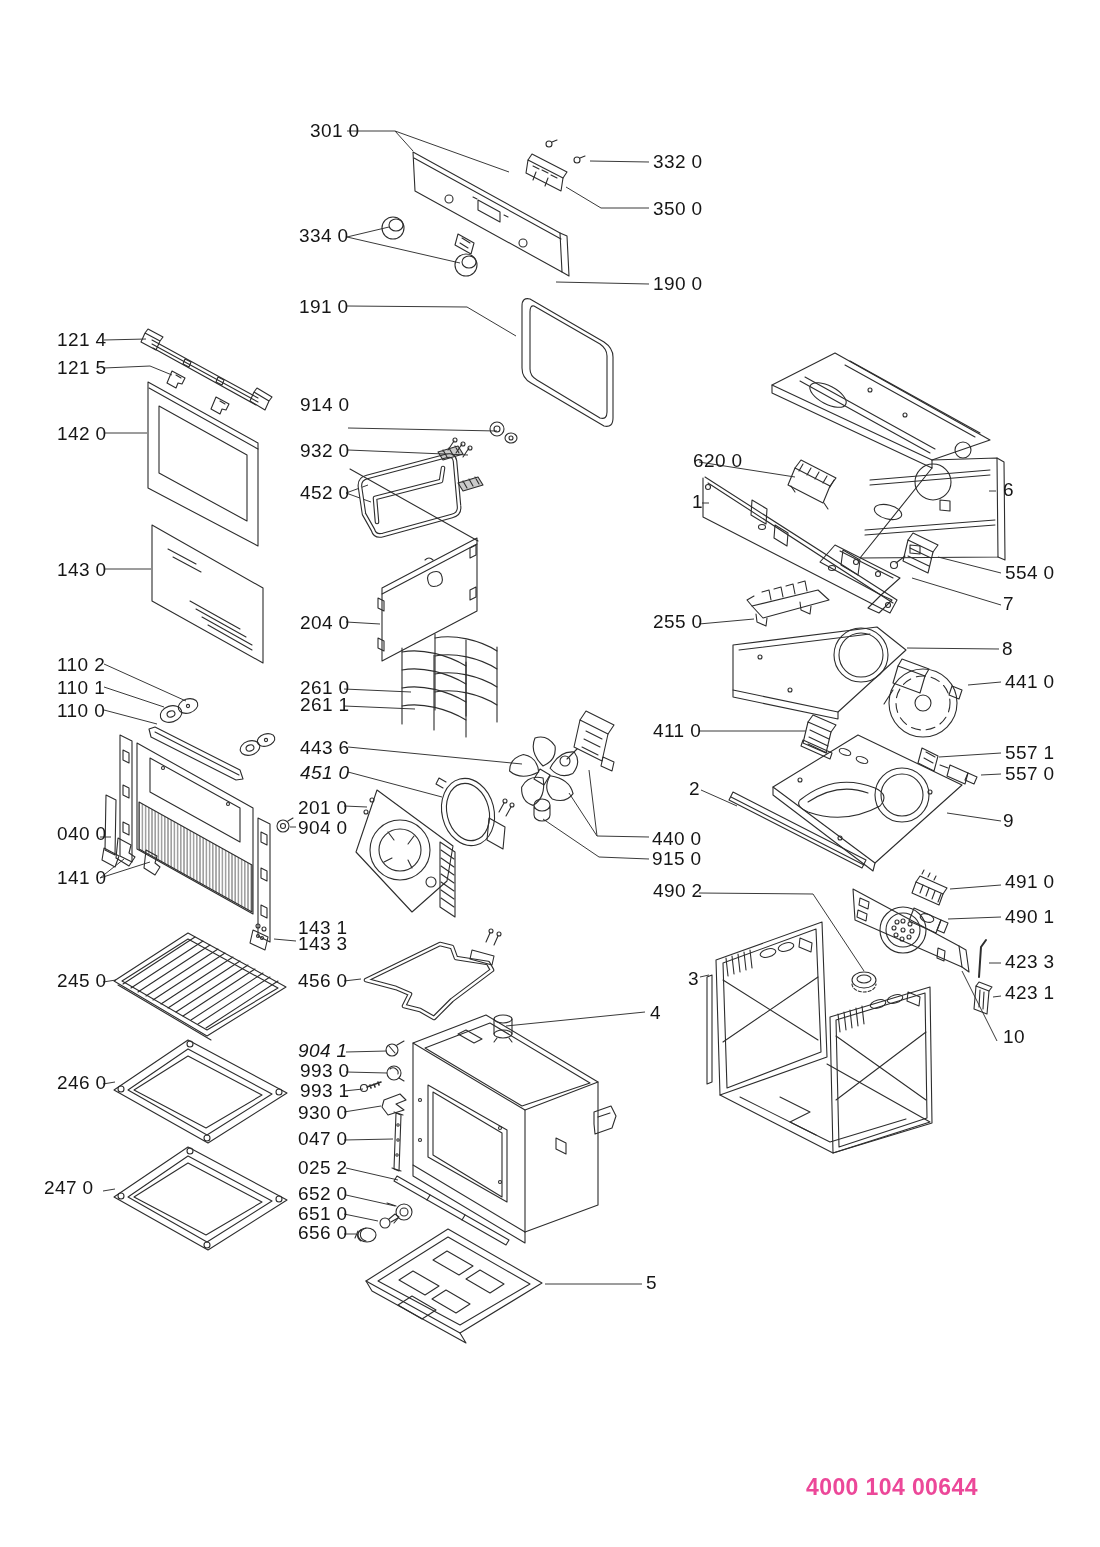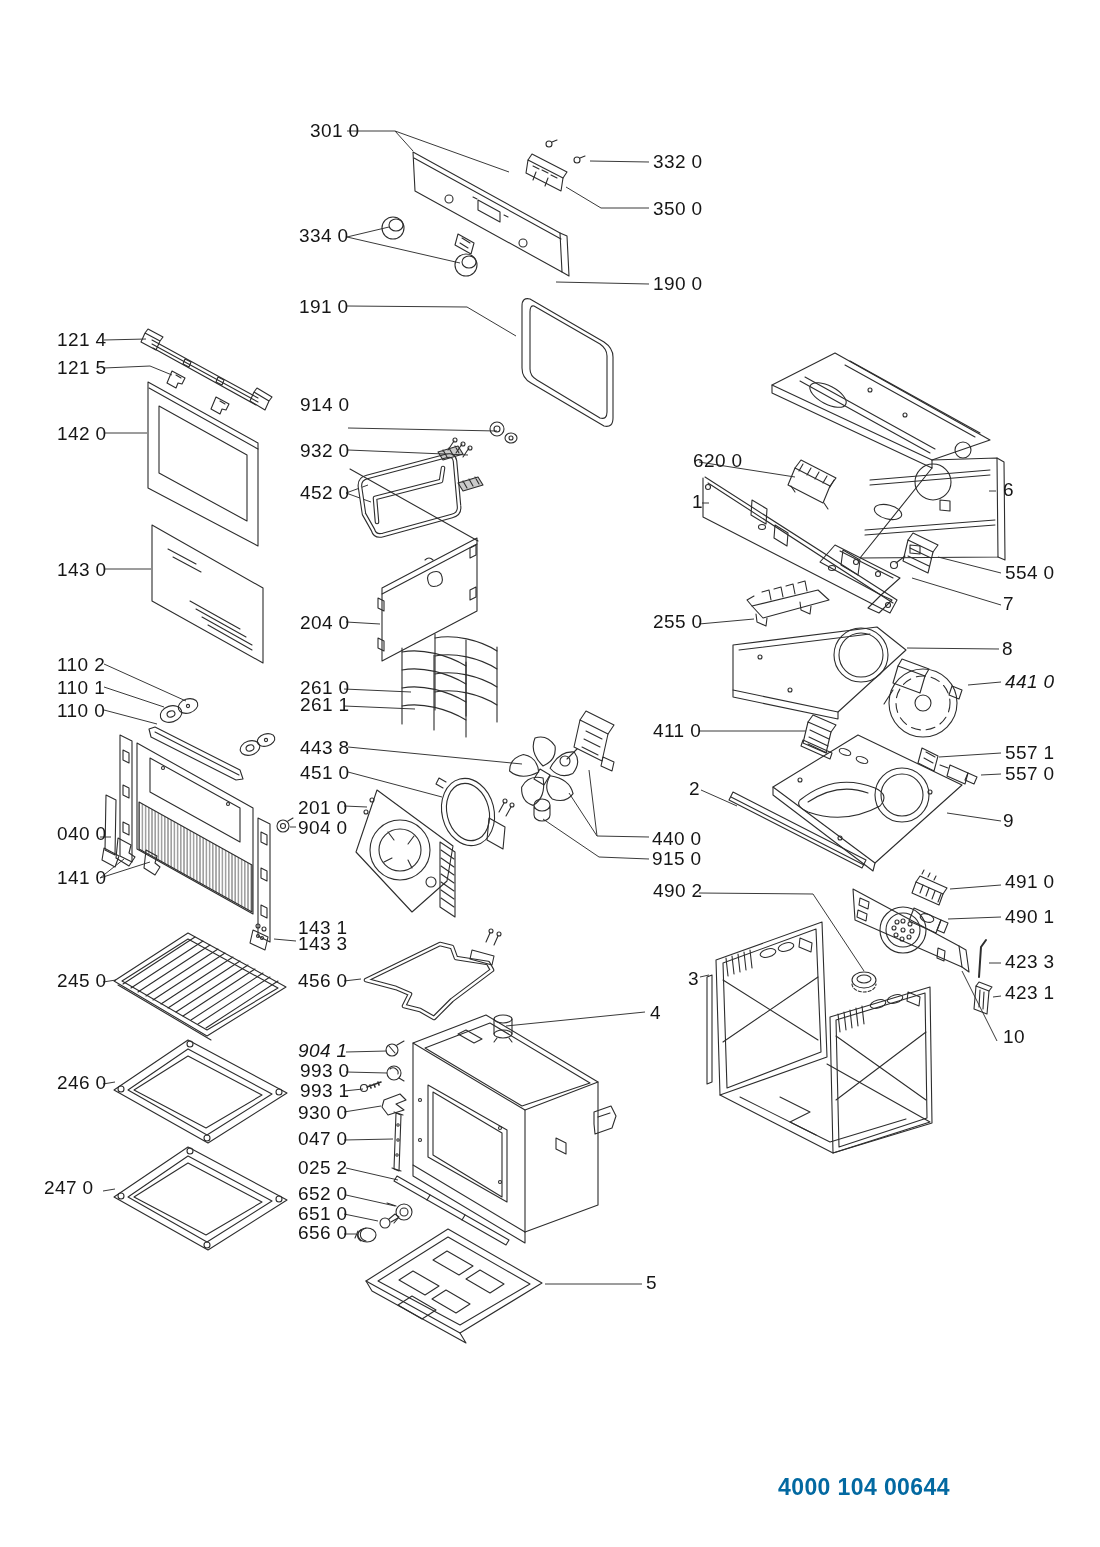--- a/index.html
+++ b/index.html
@@ -552,7 +552,7 @@
     <div class="part-label" style="left: 300px; top: 613px;">204 0</div>
     <div class="part-label" style="left: 653px; top: 612px;">255 0</div>
     <div class="part-label" style="left: 1002px; top: 639px;">8</div>
-    <div class="part-label" style="left: 1005px; top: 672px; font-style: italic;">441 0</div>
+    <div class="part-label" style="left: 1005px; top: 672px;">441 0</div>
     <div class="part-label" style="left: 57px; top: 655px;">110 2</div>
     <div class="part-label" style="left: 57px; top: 678px;">110 1</div>
     <div class="part-label" style="left: 57px; top: 701px;">110 0</div>

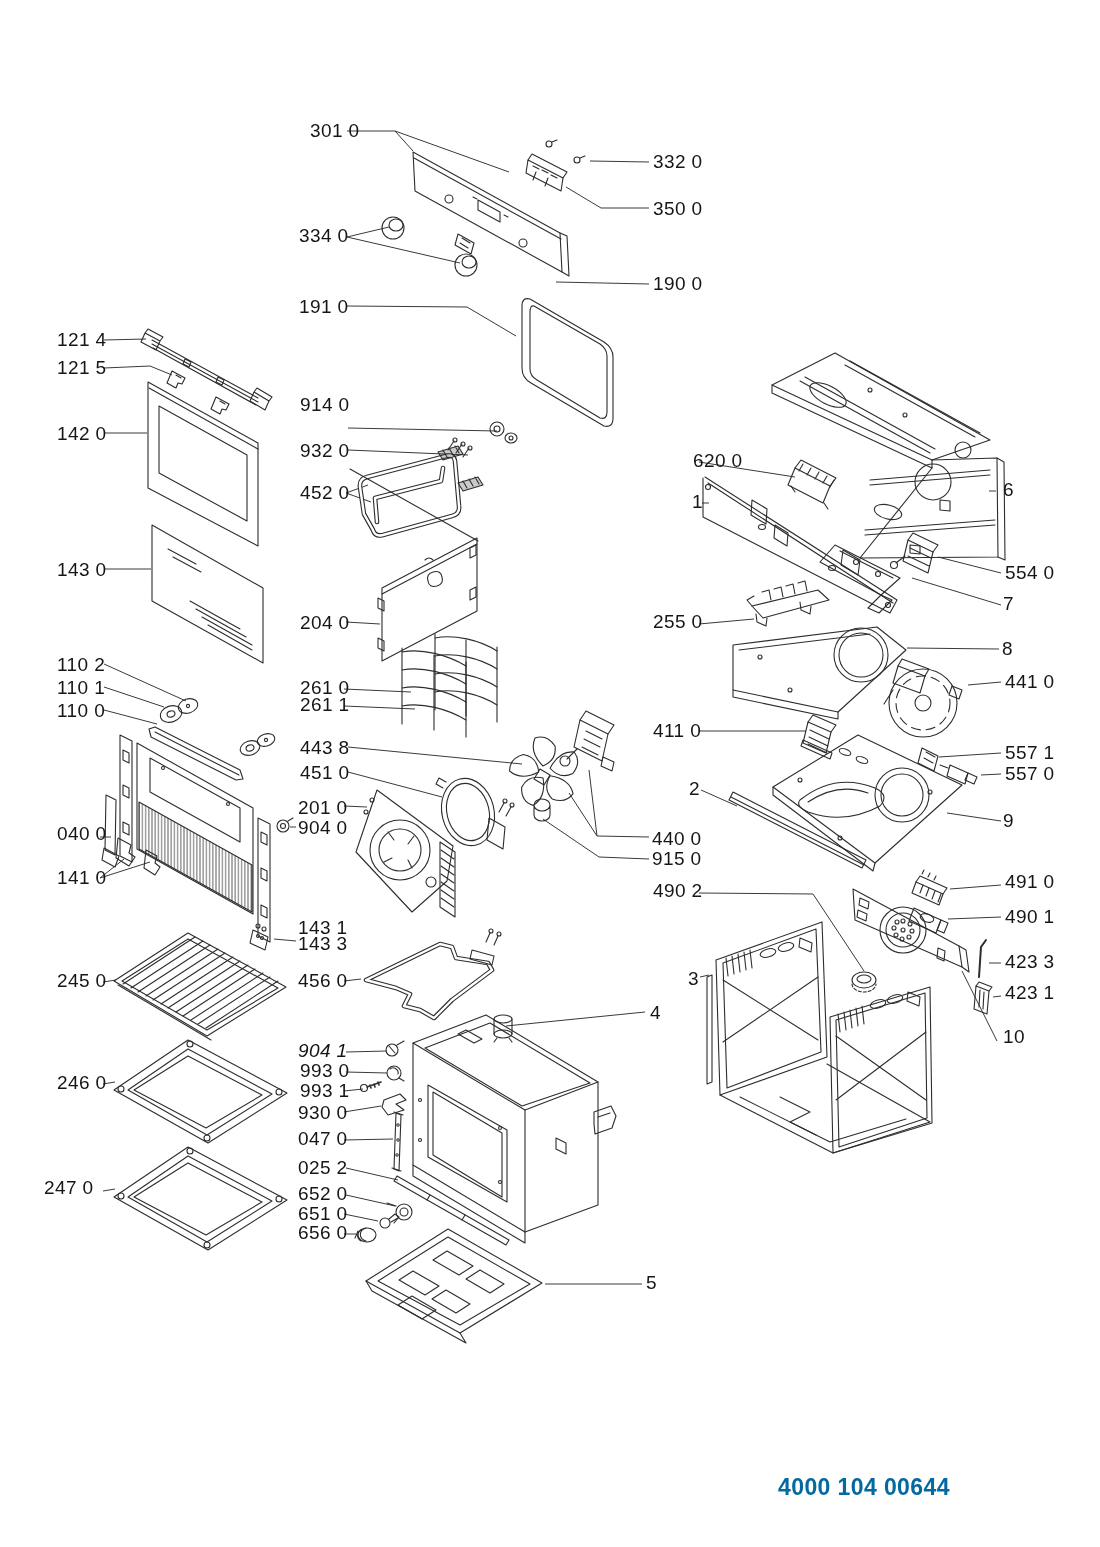--- a/index.html
+++ b/index.html
@@ -559,7 +559,7 @@
     <div class="part-label" style="left: 300px; top: 678px;">261 0</div>
     <div class="part-label" style="left: 300px; top: 695px;">261 1</div>
     <div class="part-label" style="left: 653px; top: 721px;">411 0</div>
-    <div class="part-label" style="left: 300px; top: 738px;">443 8</div>
+    <div class="part-label" style="left: 300px; top: 738px;">443 6</div>
     <div class="part-label" style="left: 300px; top: 763px;">451 0</div>
     <div class="part-label" style="left: 1005px; top: 743px;">557 1</div>
     <div class="part-label" style="left: 1005px; top: 764px;">557 0</div>

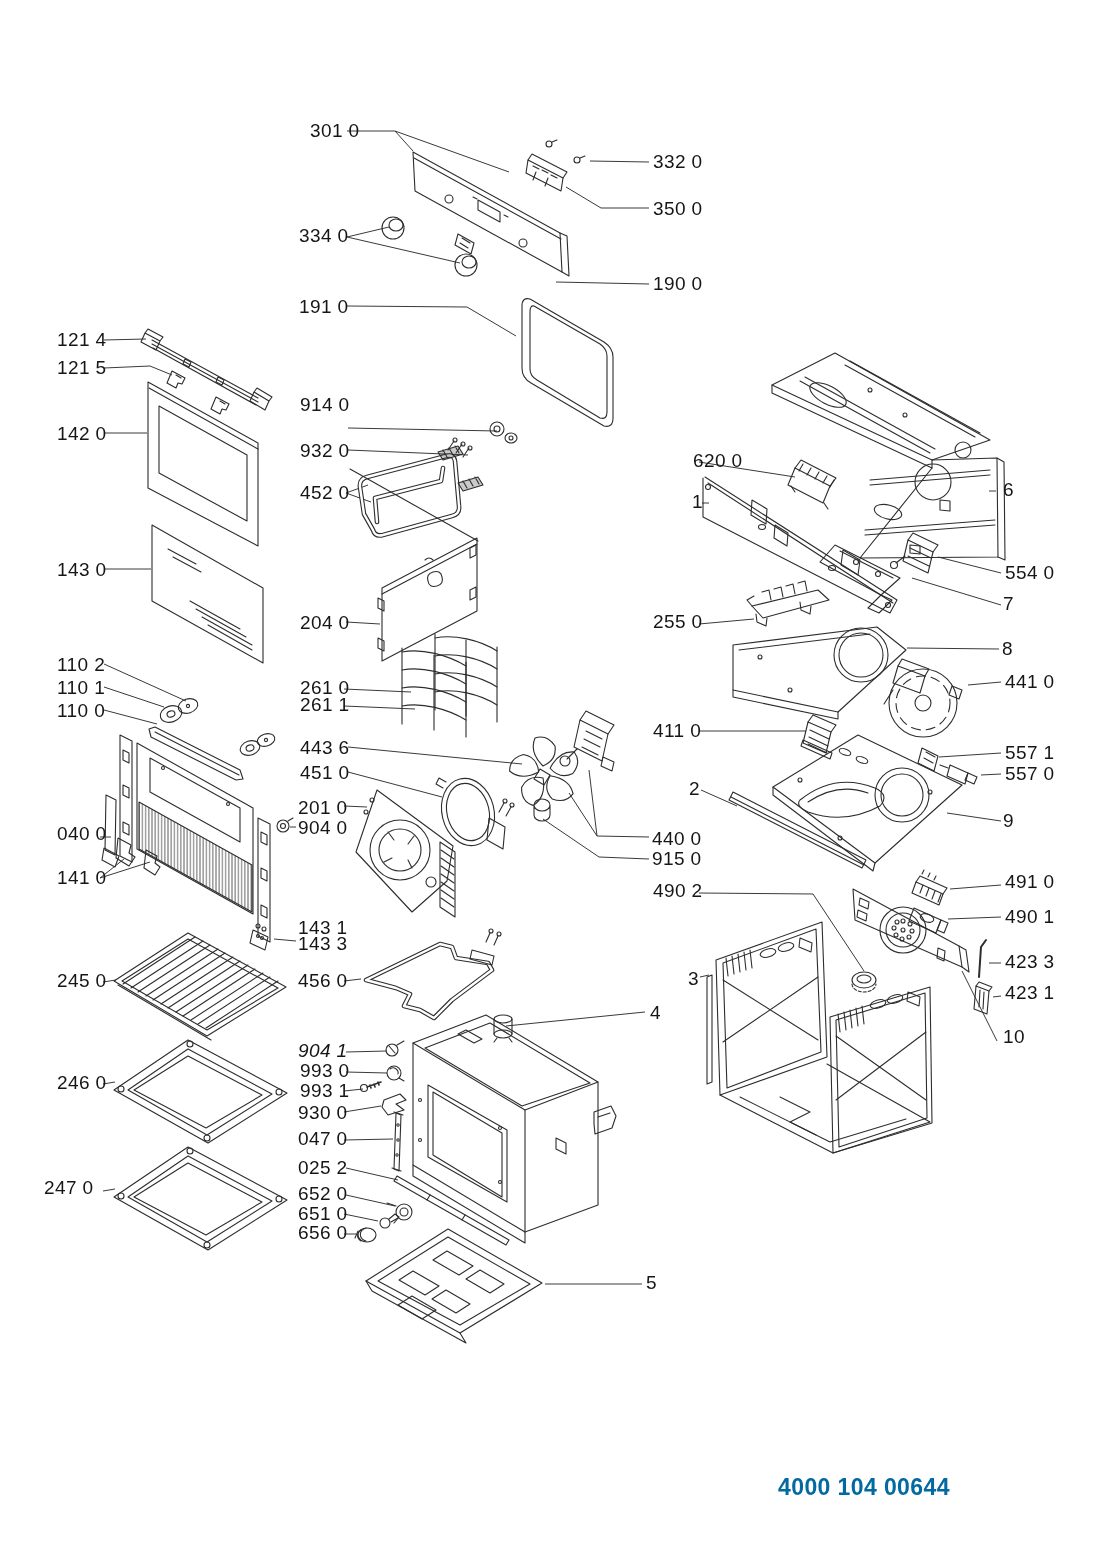--- a/index.html
+++ b/index.html
@@ -560,7 +560,7 @@
     <div class="part-label" style="left: 300px; top: 695px;">261 1</div>
     <div class="part-label" style="left: 653px; top: 721px;">411 0</div>
     <div class="part-label" style="left: 300px; top: 738px;">443 6</div>
-    <div class="part-label" style="left: 300px; top: 763px;">451 0</div>
+    <div class="part-label" style="left: 300px; top: 763px; font-style: italic;">451 0</div>
     <div class="part-label" style="left: 1005px; top: 743px;">557 1</div>
     <div class="part-label" style="left: 1005px; top: 764px;">557 0</div>
     <div class="part-label" style="left: 689px; top: 779px;">2</div>

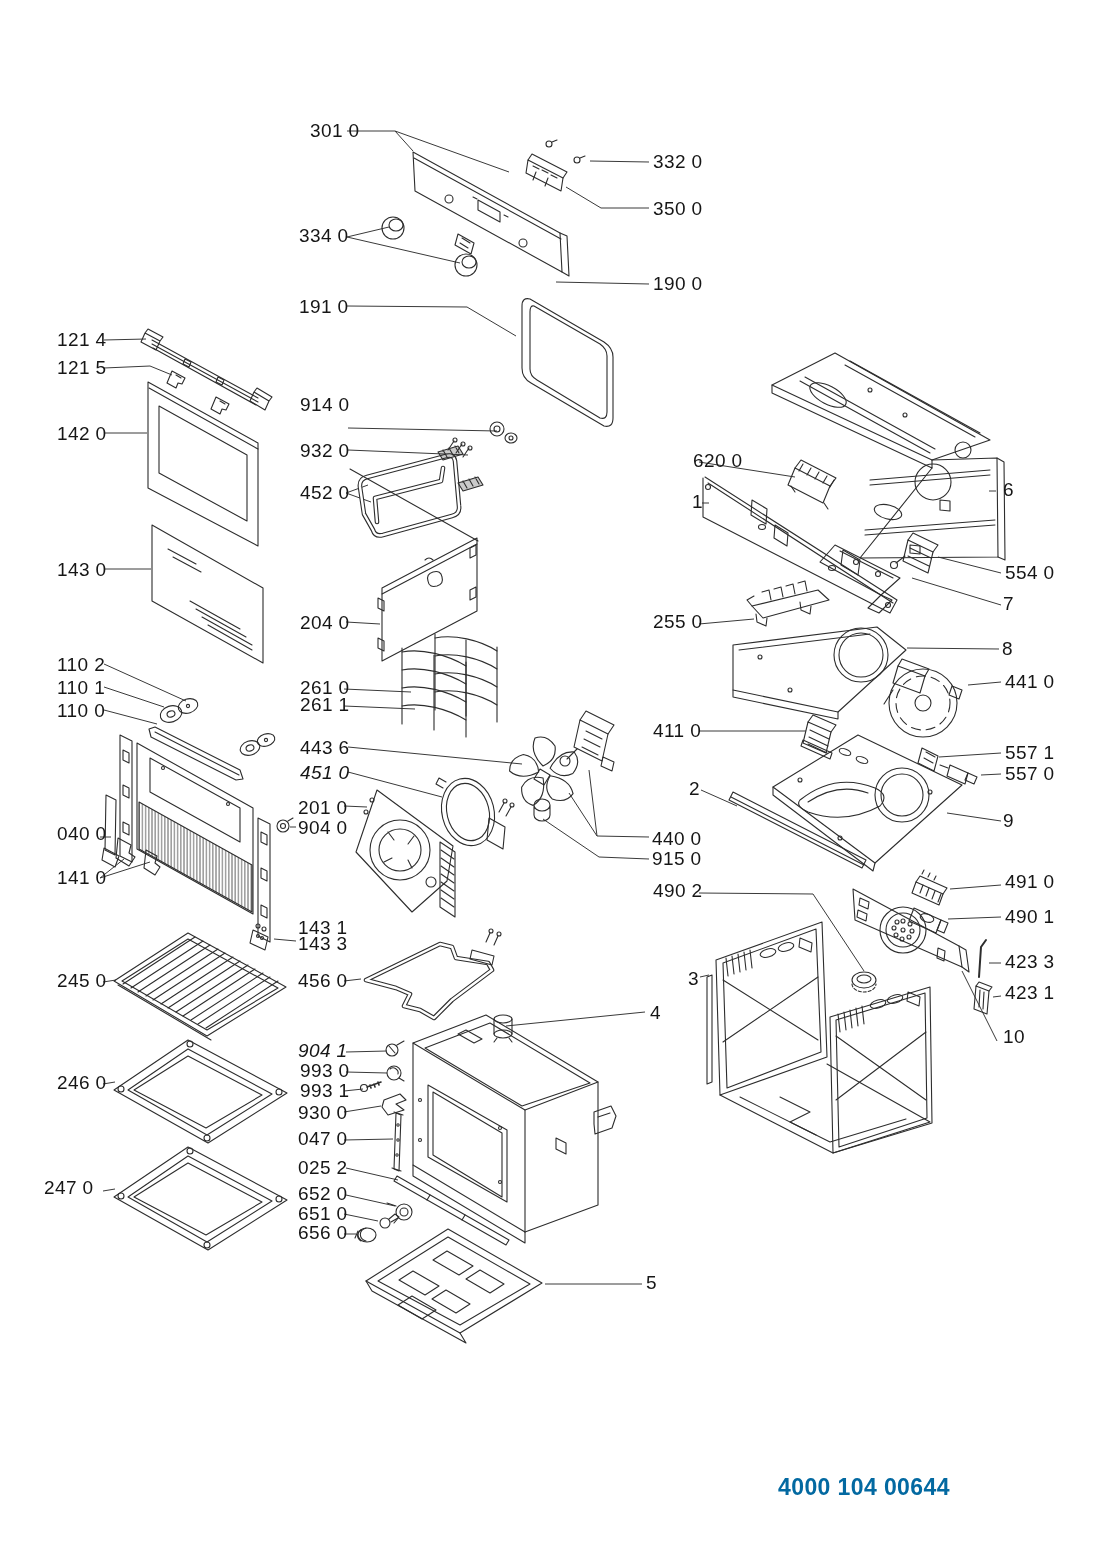--- a/index.html
+++ b/index.html
@@ -13,8 +13,8 @@
     white-space:nowrap;letter-spacing:.4px;
   }
   .footer-code{
-    position:absolute;left:778px;top:1474px;font-size:23px;font-weight:bold;
-    color:#0369a1;letter-spacing:.4px;
+    position:absolute;left:806px;top:1474px;font-size:23px;font-weight:bold;
+    color:#ec4899;letter-spacing:.4px;
   }
   .tube-out{fill:none;stroke:#2d2d2d;stroke-width:4.6;stroke-linejoin:round;stroke-linecap:round;}
   .tube-in{fill:none;stroke:#ffffff;stroke-width:2.4;stroke-linejoin:round;stroke-linecap:round;}

